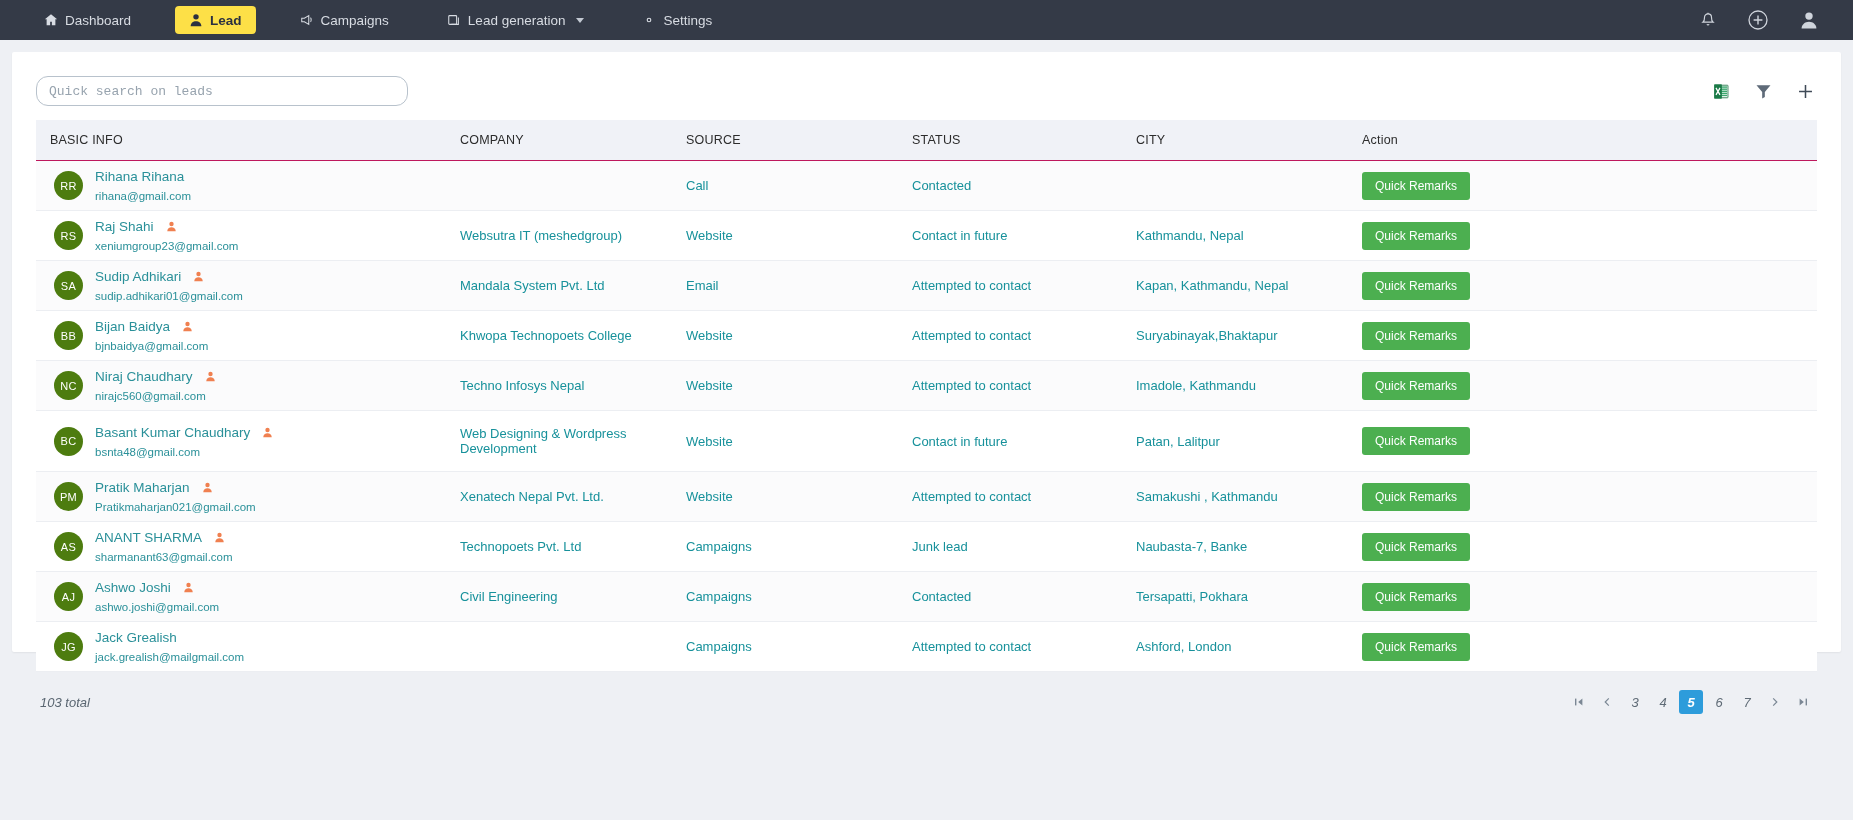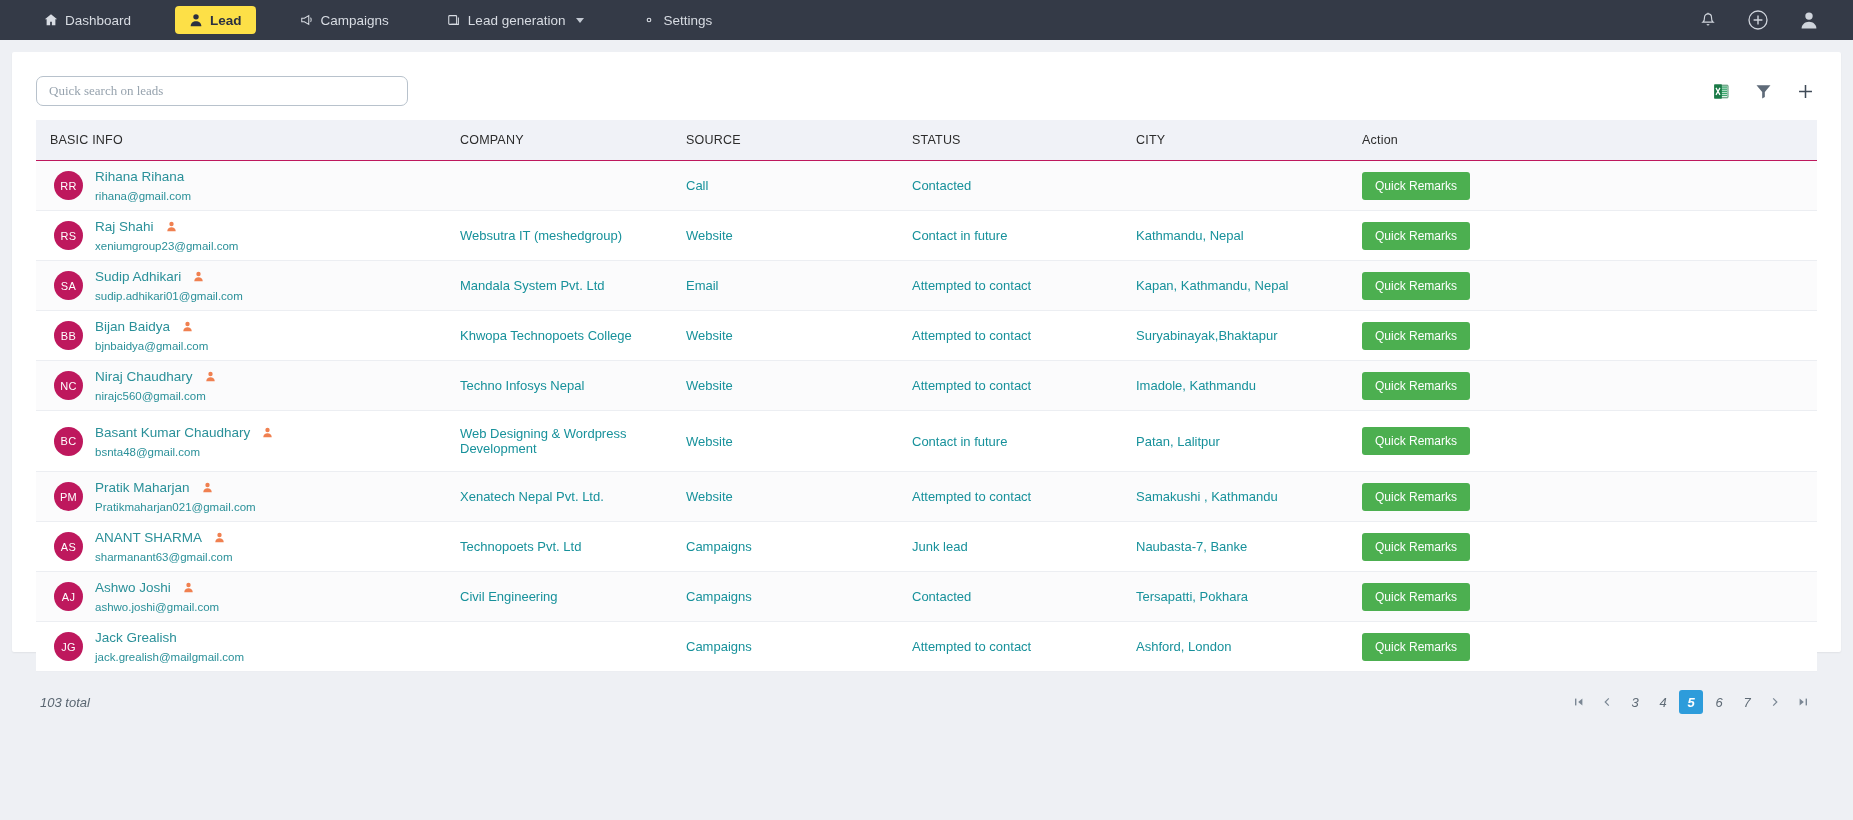--- a/index.html
+++ b/index.html
@@ -77,11 +77,11 @@
     width: 372px;
     height: 30px;
     border: 1px solid #b8c2cc;
-    border-radius: 7px;
+    border-radius: 12px;
     padding: 0 12px;
     font-size: 13px;
     color: #46535e;
-    font-family: Liberation Serif, serif;
+    font-family: Liberation Mono, monospace;
     outline: none;
   }
   .search-input::placeholder { color: #97a3ae; }

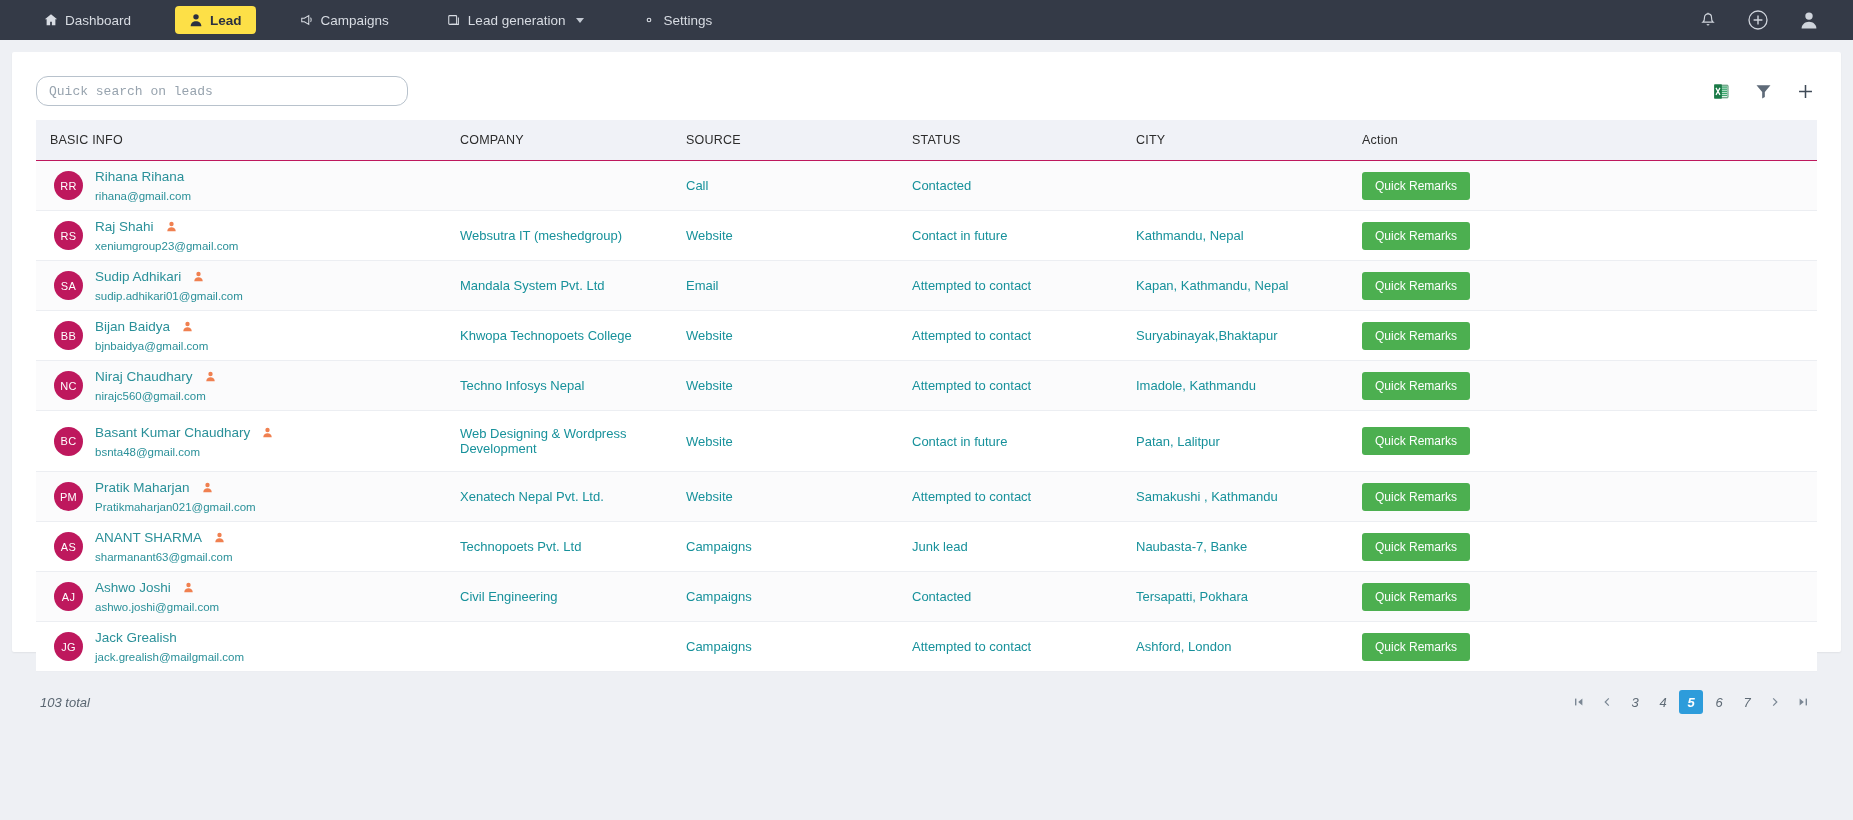--- a/index.html
+++ b/index.html
@@ -130,7 +130,7 @@
   .avatar {
     width: 29px; height: 29px;
     border-radius: 50%;
-    background: #be185d;
+    background: #4d7c0f;
     color: #ffffff;
     font-size: 11px;
     display: flex; align-items: center; justify-content: center;

